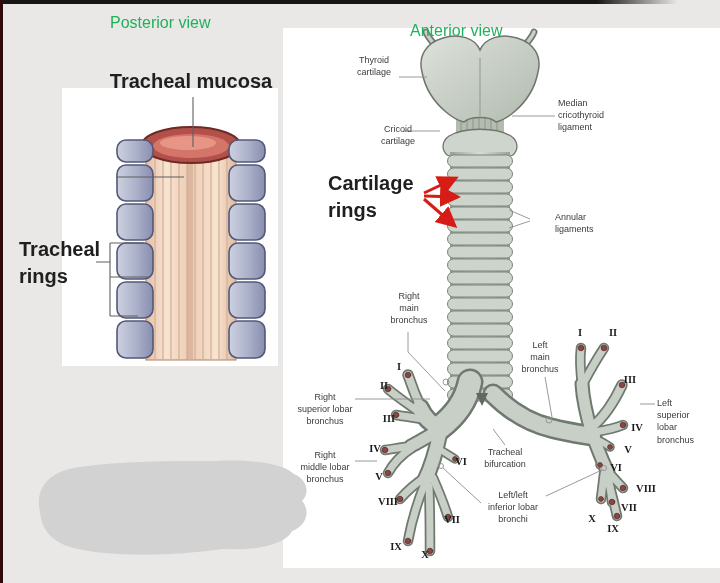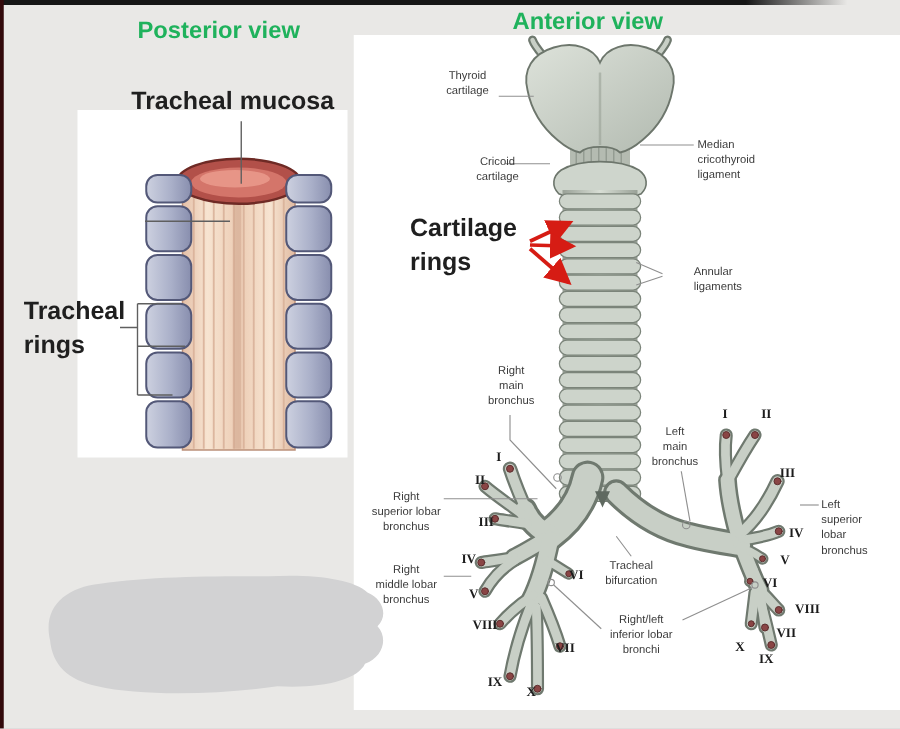--- a/index.html
+++ b/index.html
@@ -16,7 +16,7 @@
   .post-art{position:absolute;left:62px;top:88px;width:216px;height:278px;}
   .ant-art{position:absolute;left:283px;top:28px;width:437px;height:540px;}
   .overlay{position:absolute;left:0;top:0;width:720px;height:583px;pointer-events:none;}
-  .title{position:absolute;font-size:19px;font-weight:700;color:var(--title-green,#1fb25c);white-space:nowrap;}
+  .title{position:absolute;font-size:16px;font-weight:400;color:var(--title-green,#1fb25c);white-space:nowrap;}
   .lbl{position:absolute;color:#1f1f1f;}
   .big{font-size:20px;font-weight:600;line-height:27px;white-space:pre-line;}
   .sm{font-size:9px;line-height:12.2px;color:#3b3b3b;white-space:pre-line;text-align:center;}

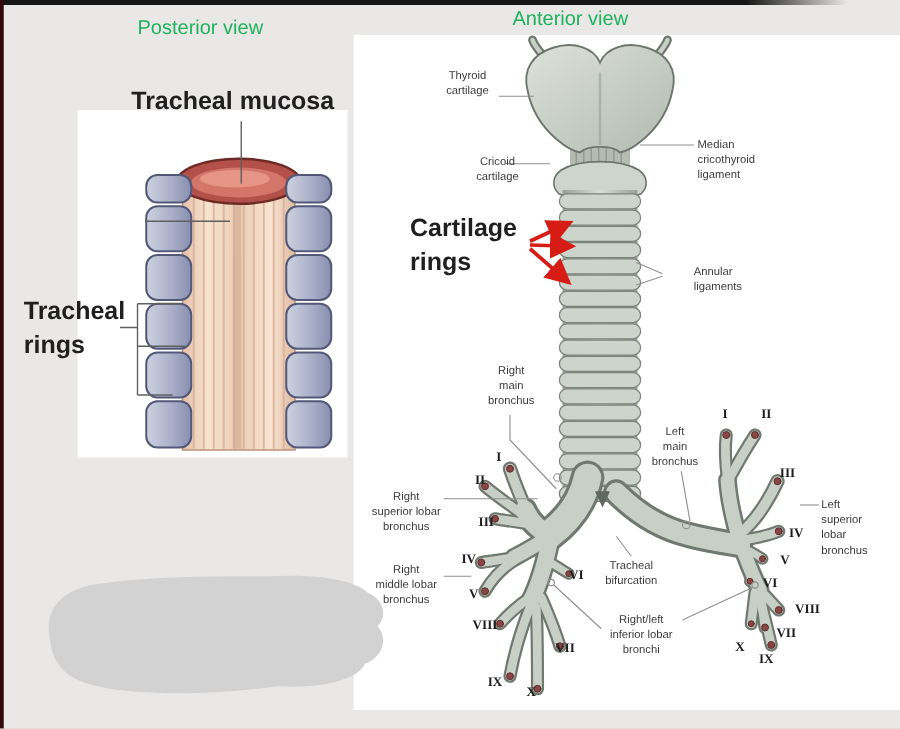--- a/index.html
+++ b/index.html
@@ -262,7 +262,7 @@
   </svg>
 
   <div class="title" style="left:110px;top:14px">Posterior view</div>
-  <div class="title" style="left:410px;top:7px">Anterior view</div>
+  <div class="title" style="left:410px;top:22px">Anterior view</div>
 
   <div class="lbl big" style="left:105px;top:68px;width:172px;">Tracheal mucosa</div>
   <div class="lbl big" style="left:19px;top:236px">Tracheal

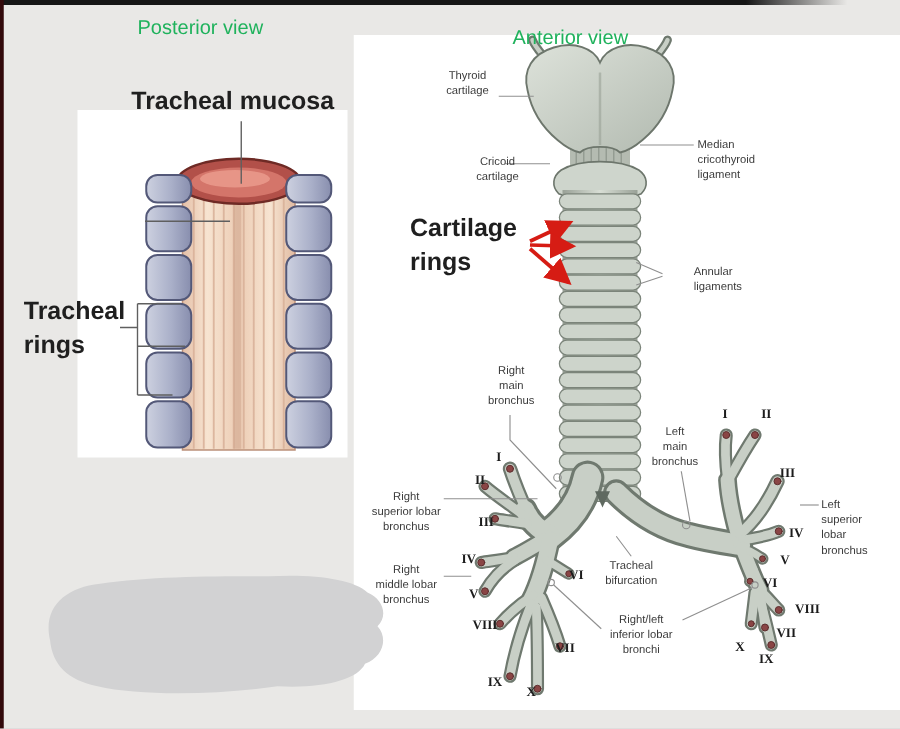--- a/index.html
+++ b/index.html
@@ -264,7 +264,7 @@
   <div class="title" style="left:110px;top:14px">Posterior view</div>
   <div class="title" style="left:410px;top:22px">Anterior view</div>
 
-  <div class="lbl big" style="left:105px;top:68px;width:172px;">Tracheal mucosa</div>
+  <div class="lbl big" style="left:105px;top:68px;width:172px;text-align:center">Tracheal mucosa</div>
   <div class="lbl big" style="left:19px;top:236px">Tracheal
 rings</div>
 

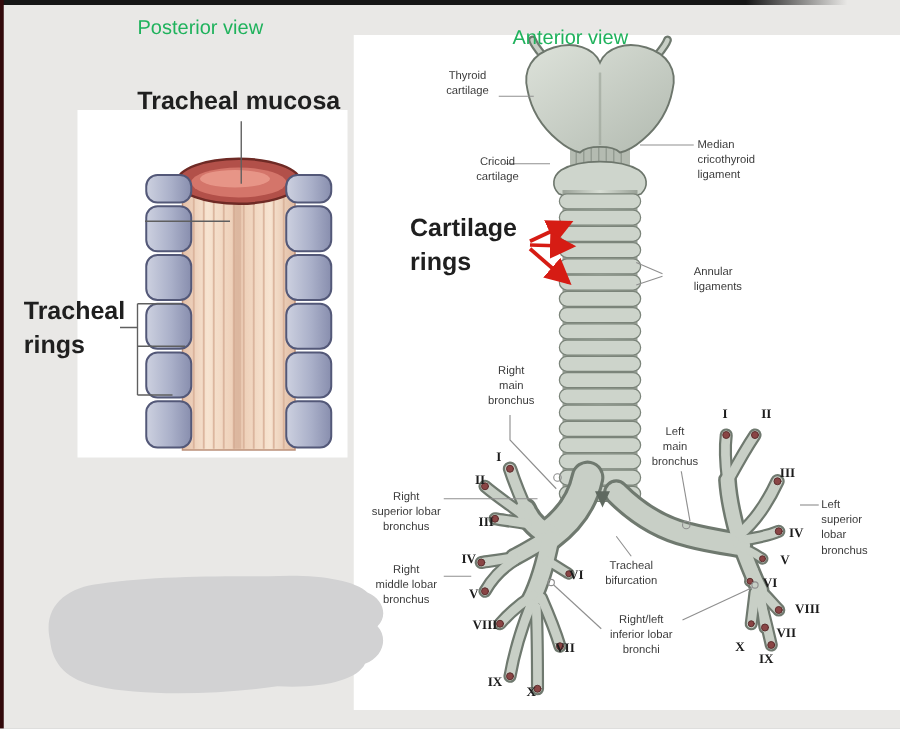--- a/index.html
+++ b/index.html
@@ -272,7 +272,7 @@
 cartilage</div>
   <div class="lbl sm" style="left:376px;top:123px;width:44px">Cricoid
 cartilage</div>
-  <div class="lbl sm la" style="left:558px;top:109px;width:62px">Median
+  <div class="lbl sm la" style="left:558px;top:97px;width:62px">Median
 cricothyroid
 ligament</div>
   <div class="lbl big" style="left:328px;top:170px">Cartilage

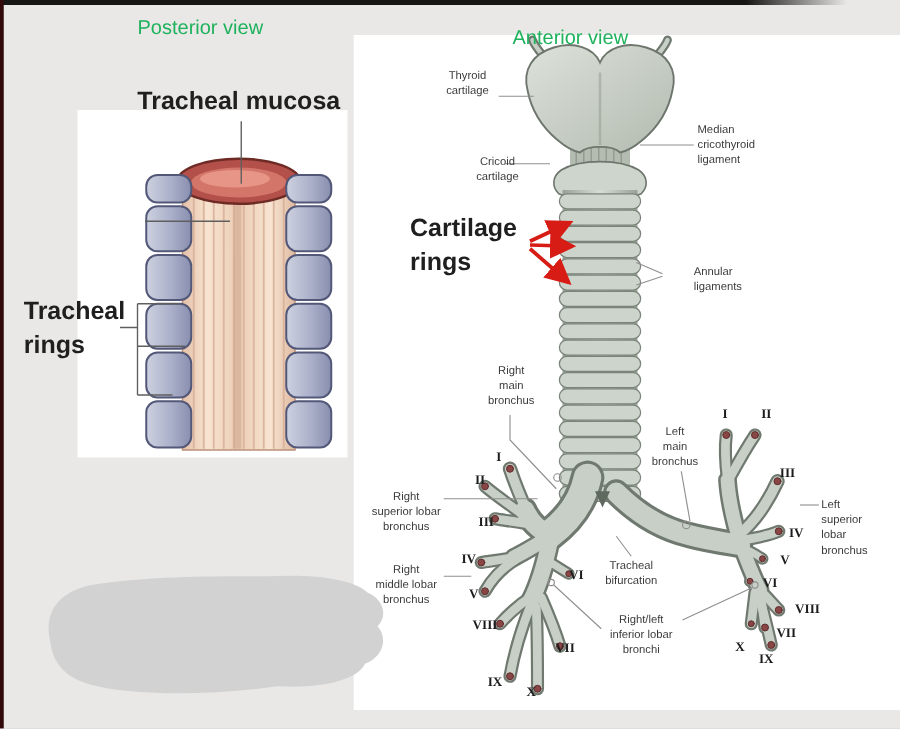--- a/index.html
+++ b/index.html
@@ -293,7 +293,7 @@
 bronchus</div>
   <div class="lbl sm" style="left:478px;top:446px;width:54px">Tracheal
 bifurcation</div>
-  <div class="lbl sm" style="left:478px;top:489px;width:70px">Right/left
+  <div class="lbl sm" style="left:478px;top:489px;width:70px">Left/left
 inferior lobar
 bronchi</div>
   <div class="lbl sm la" style="left:657px;top:397px;width:50px">Left

